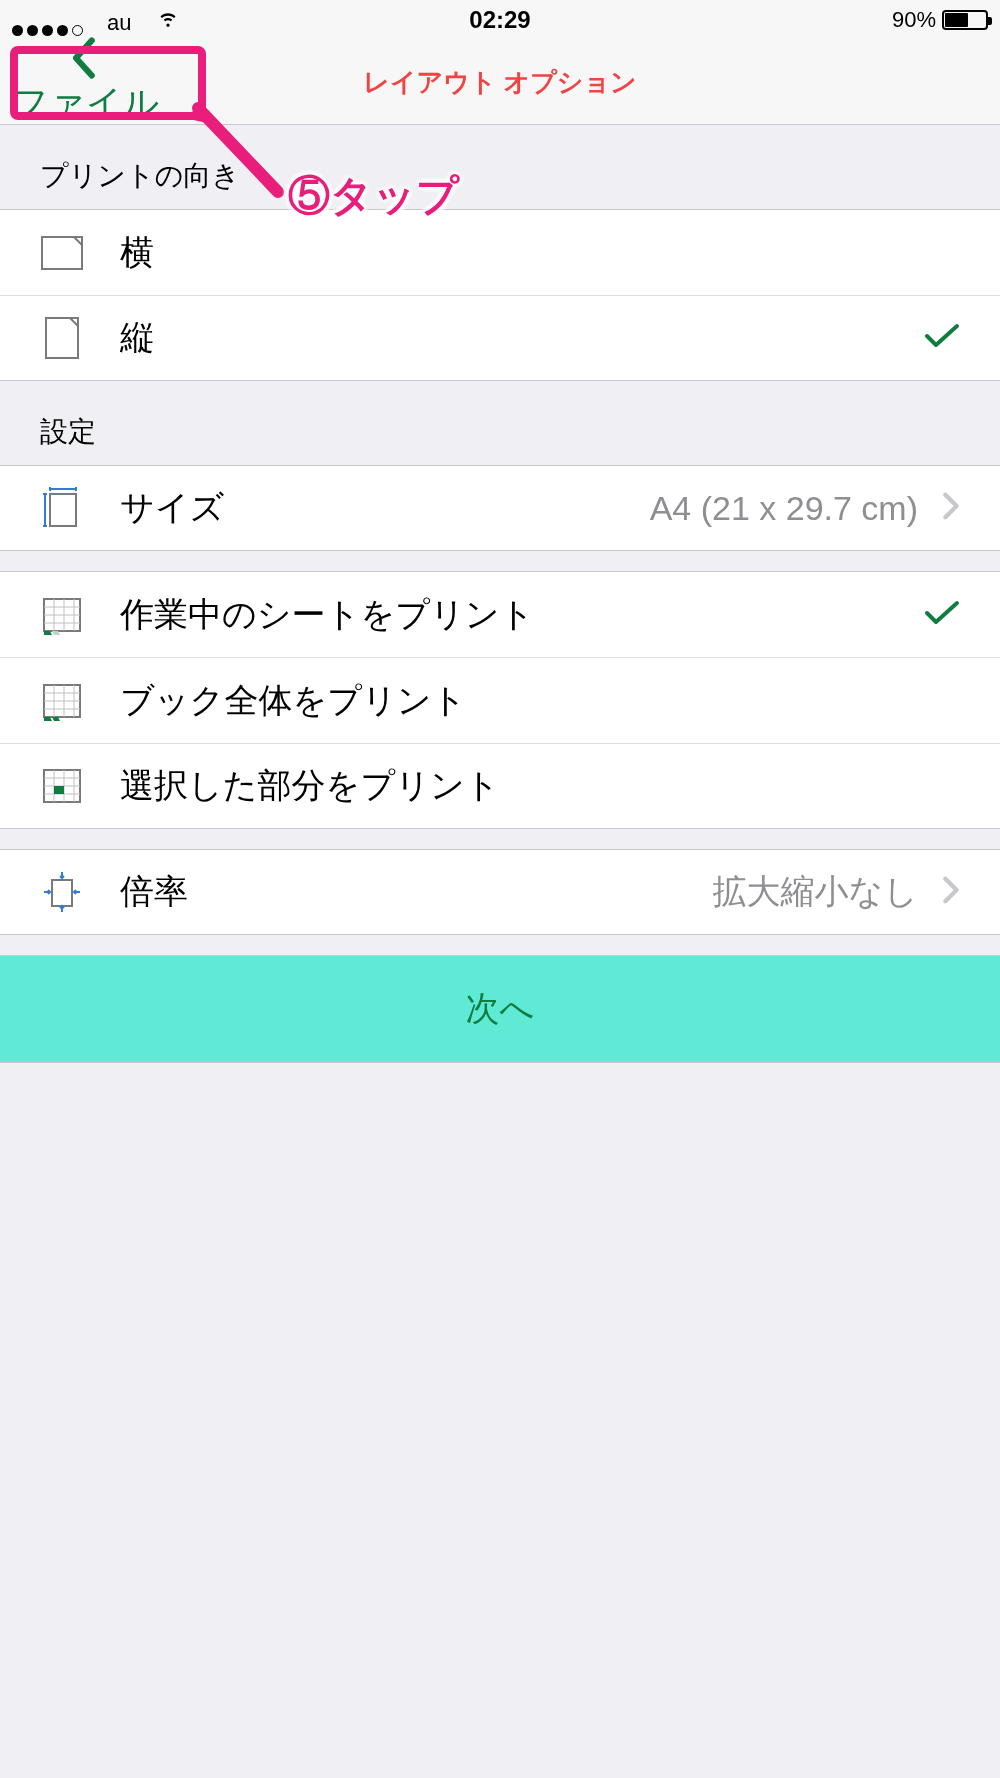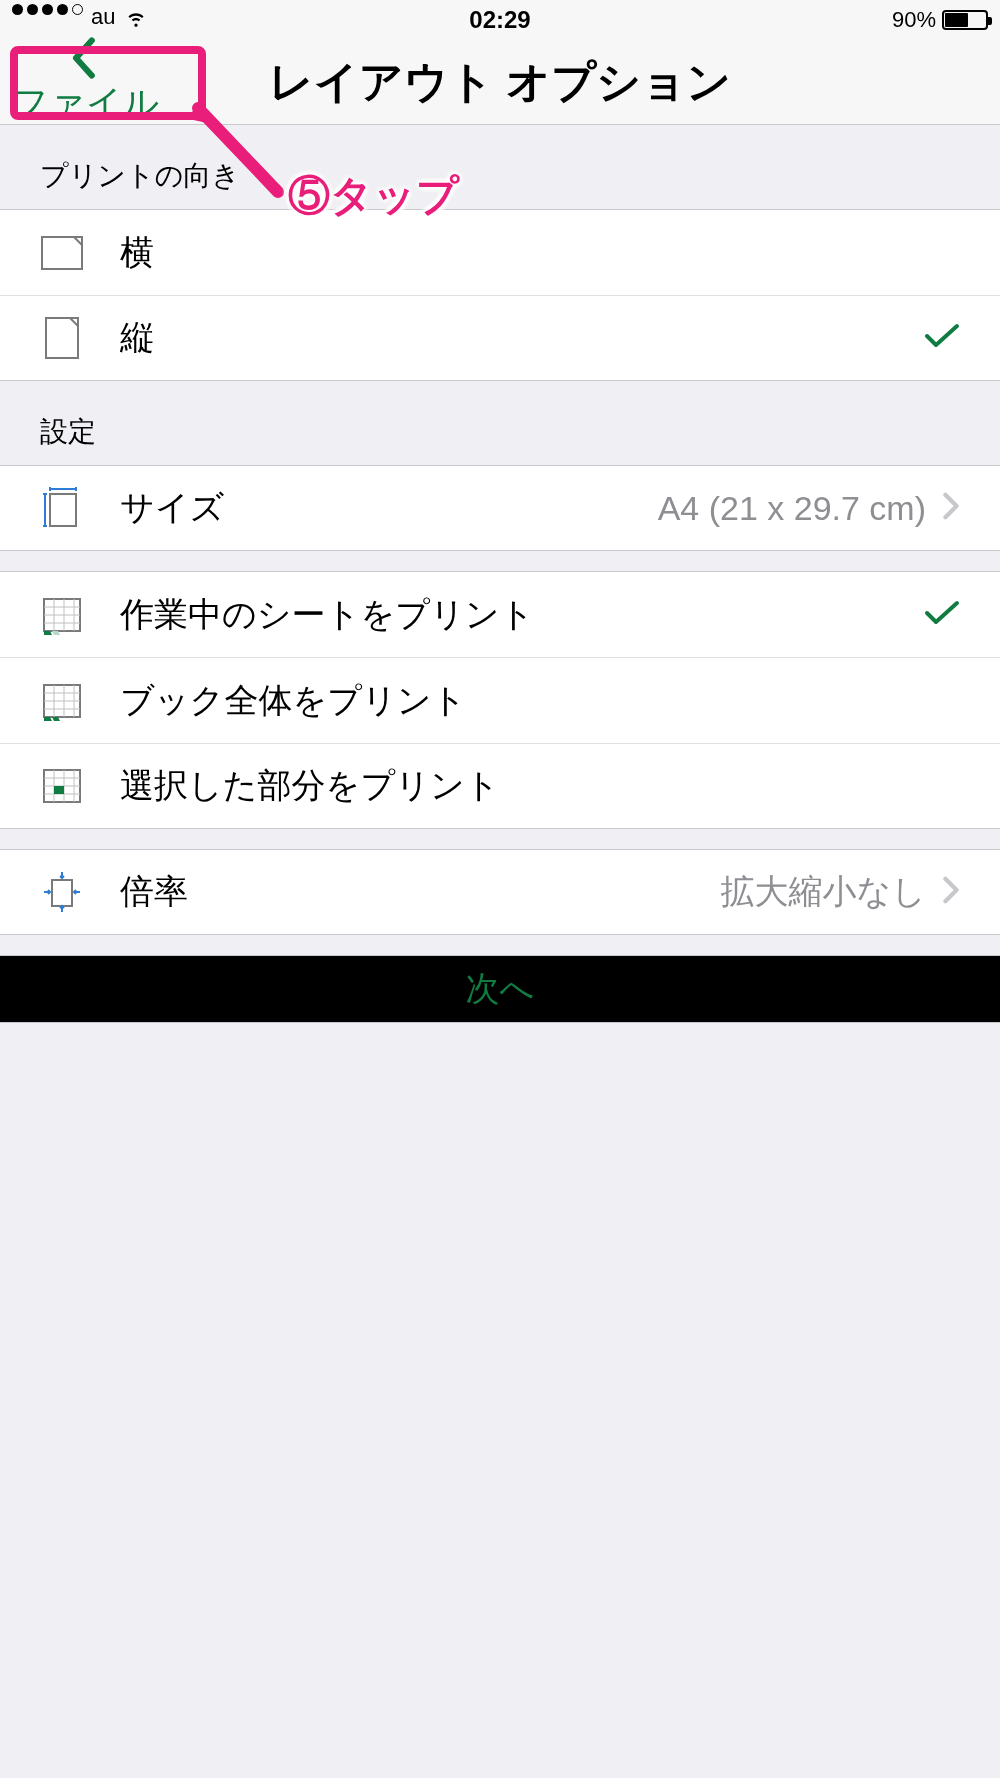--- a/index.html
+++ b/index.html
@@ -21,7 +21,7 @@
       font-size: 24px;
       font-weight: 500;
     }
-    .status-left { display: flex; align-items: flex-start; gap: 8px; }
+    .status-left { display: flex; align-items: flex-end; gap: 24px; }
     .dots { display: flex; gap: 4px; }
     .dot { width: 11px; height: 11px; border-radius: 50%; background: #000; }
     .dot.empty { background: transparent; border: 1.5px solid #000; }

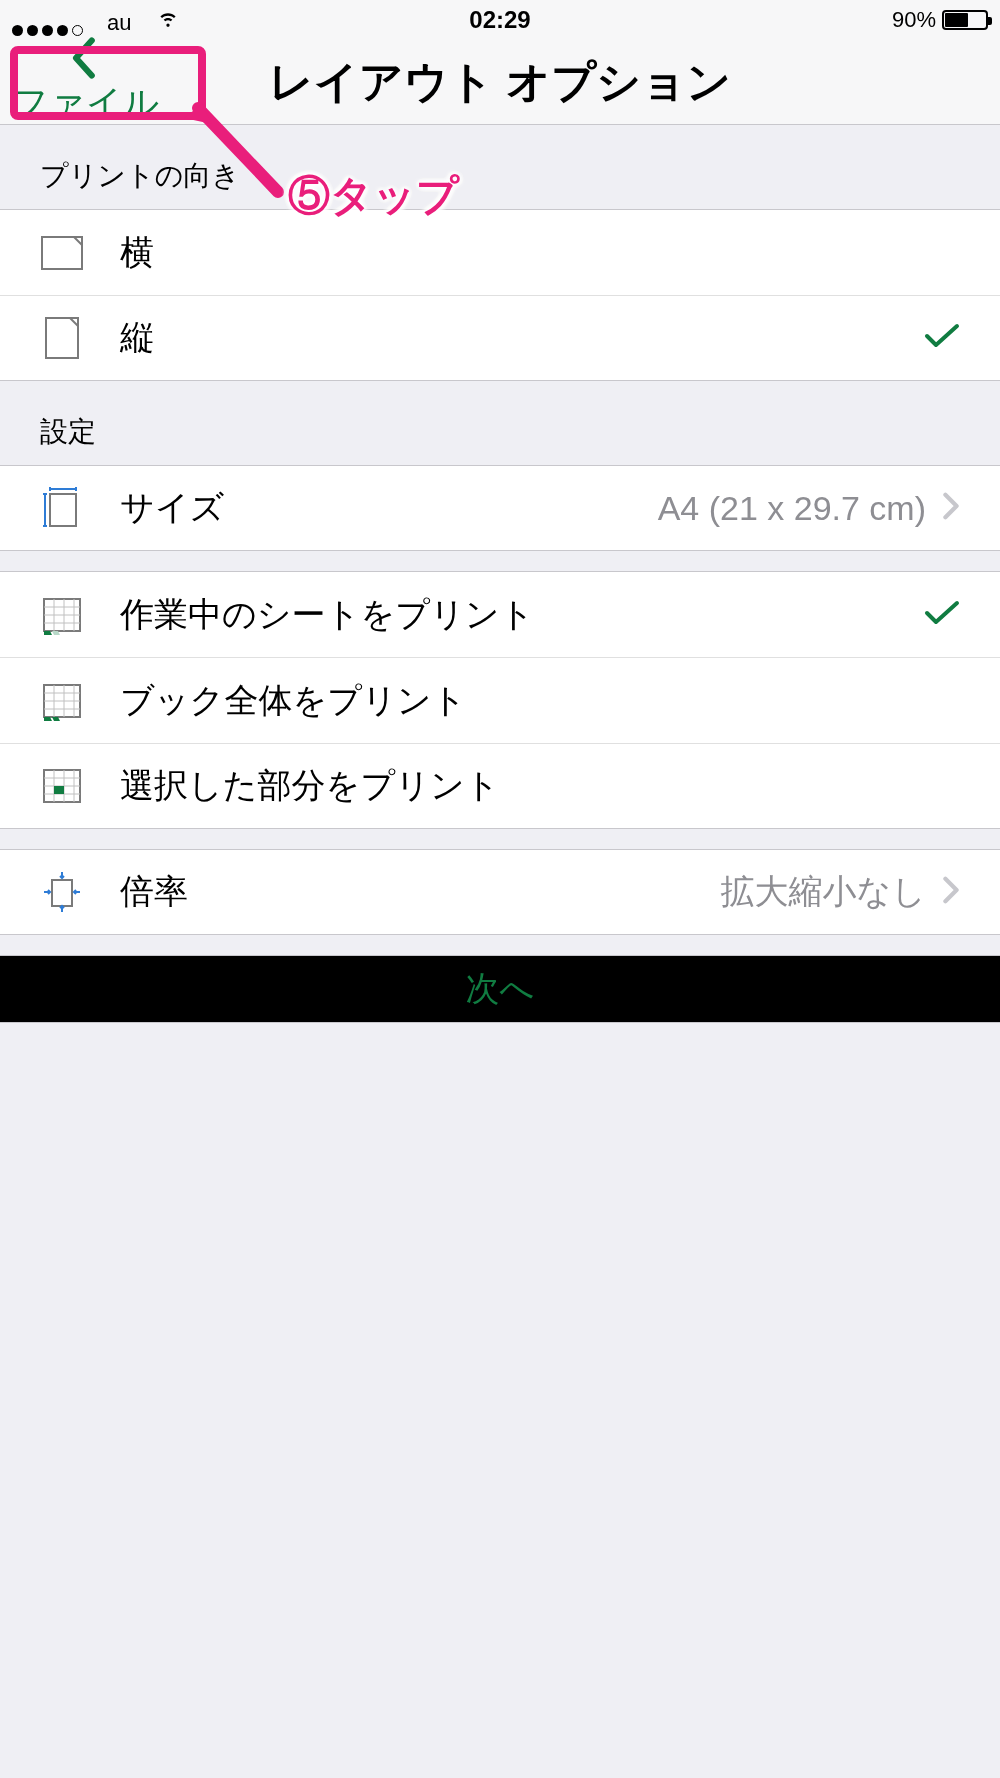--- a/index.html
+++ b/index.html
@@ -55,9 +55,9 @@
       position: absolute;
       left: 50%;
       transform: translateX(-50%);
-      font-size: 44px;
+      font-size: 26px;
       font-weight: 600;
-      color: #000000;
+      color: #ef4444;
     }
 
     .highlight-box {

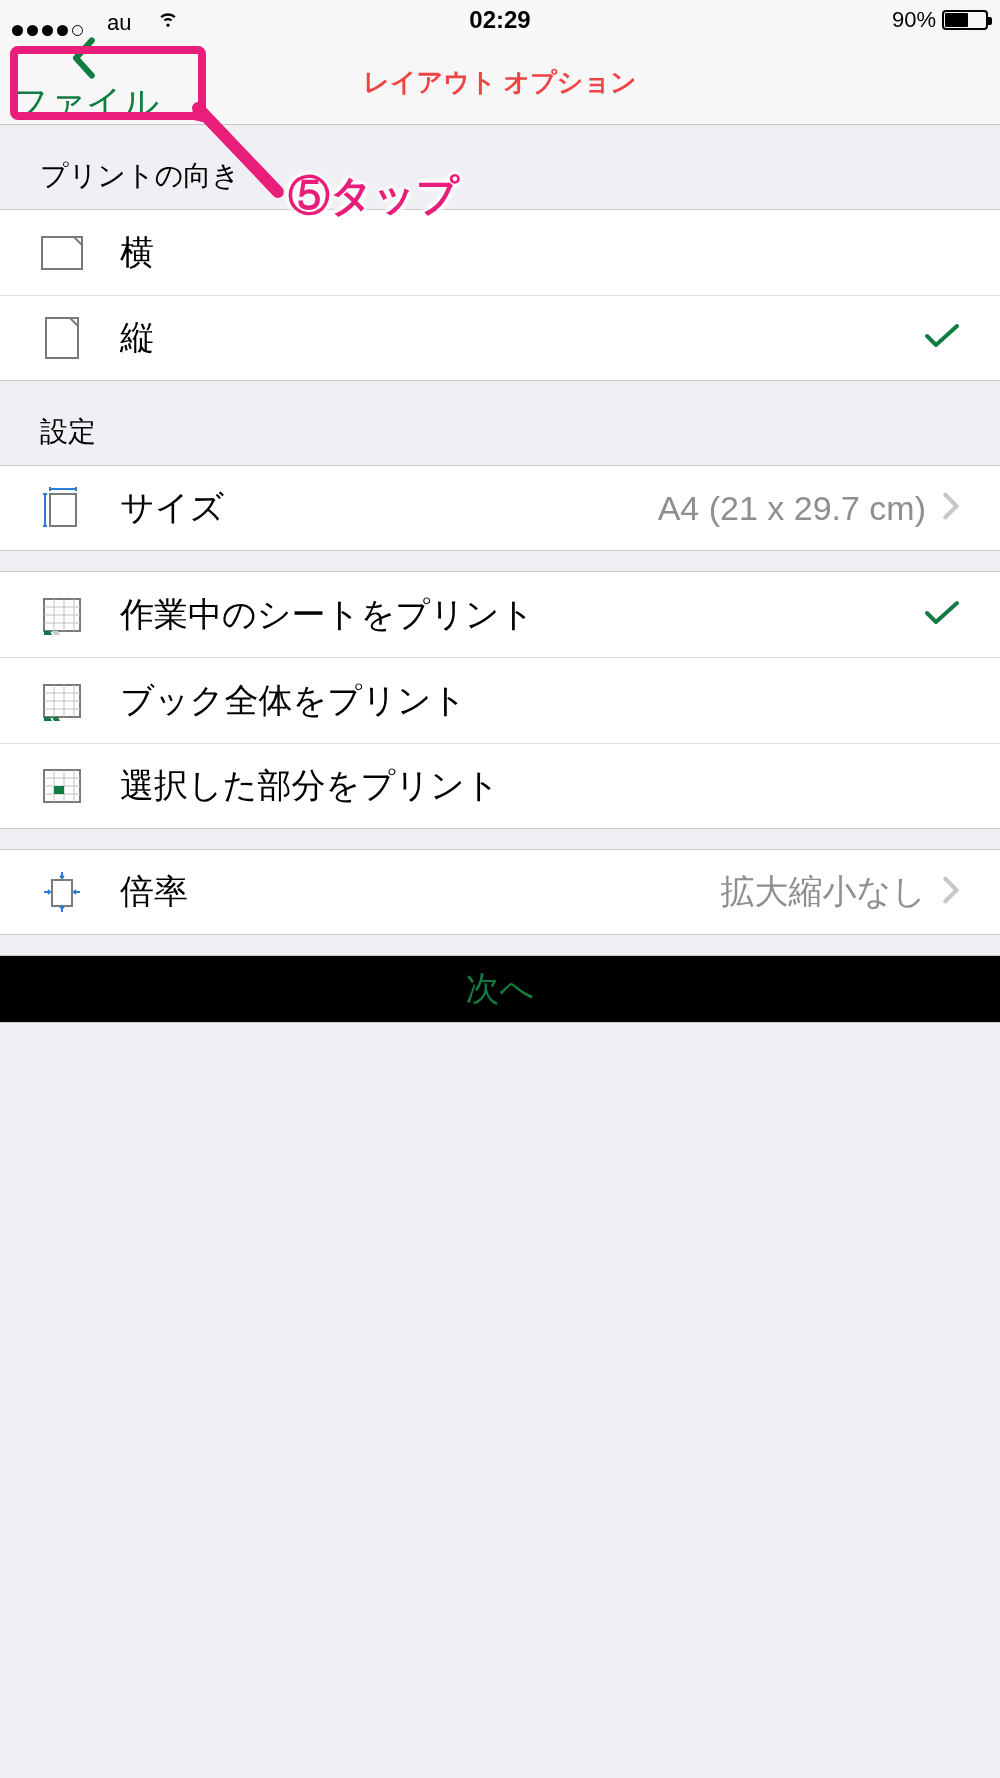--- a/index.html
+++ b/index.html
@@ -124,7 +124,7 @@
     .row-value {
       font-size: 34px;
       color: #8e8e93;
-      margin-right: 16px;
+      margin-right: 24px;
     }
     .chevron svg { width: 18px; height: 28px; }
     .checkmark svg { width: 36px; height: 28px; }

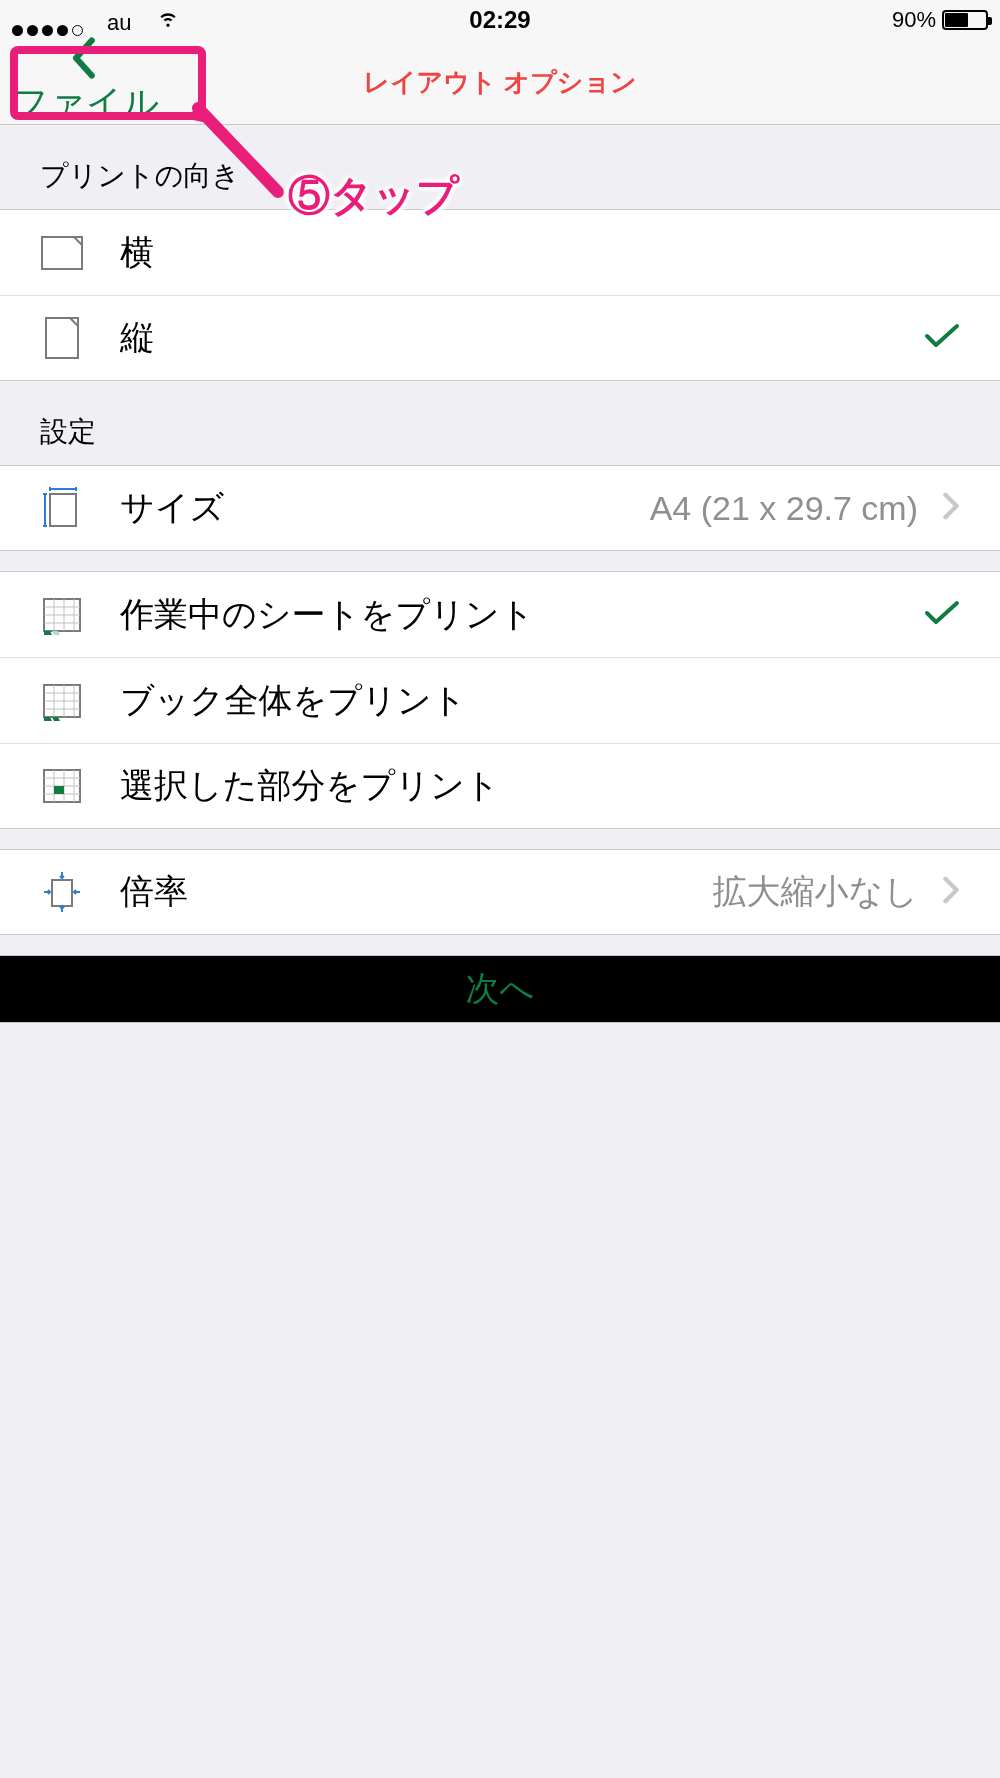--- a/index.html
+++ b/index.html
@@ -135,8 +135,8 @@
     .group-sep { height: 20px; }
 
     .next-button {
-      background: #000000;
-      height: 68px;
+      background: #5eead4;
+      height: 108px;
       display: flex;
       align-items: center;
       justify-content: center;

